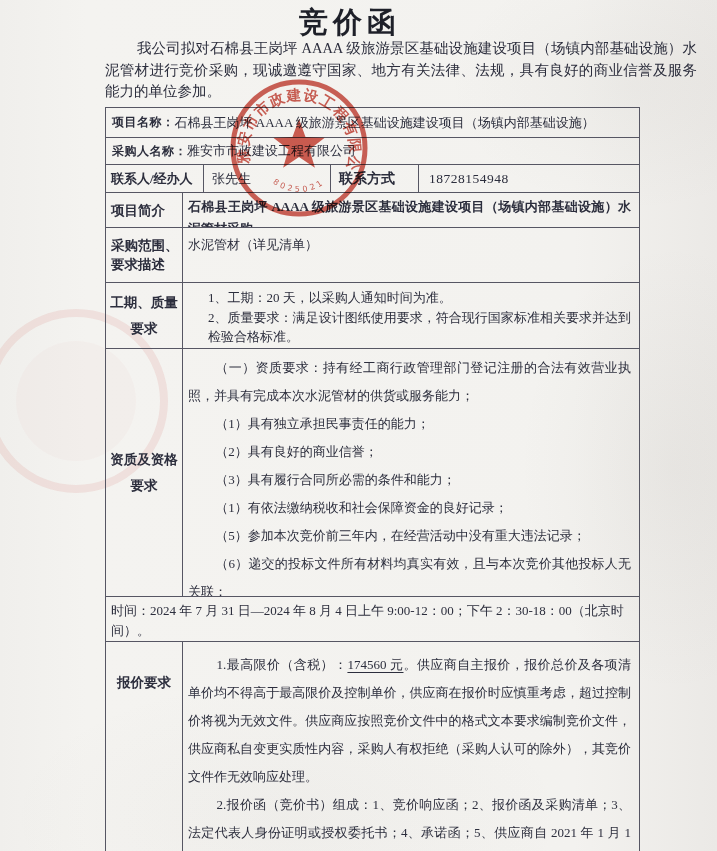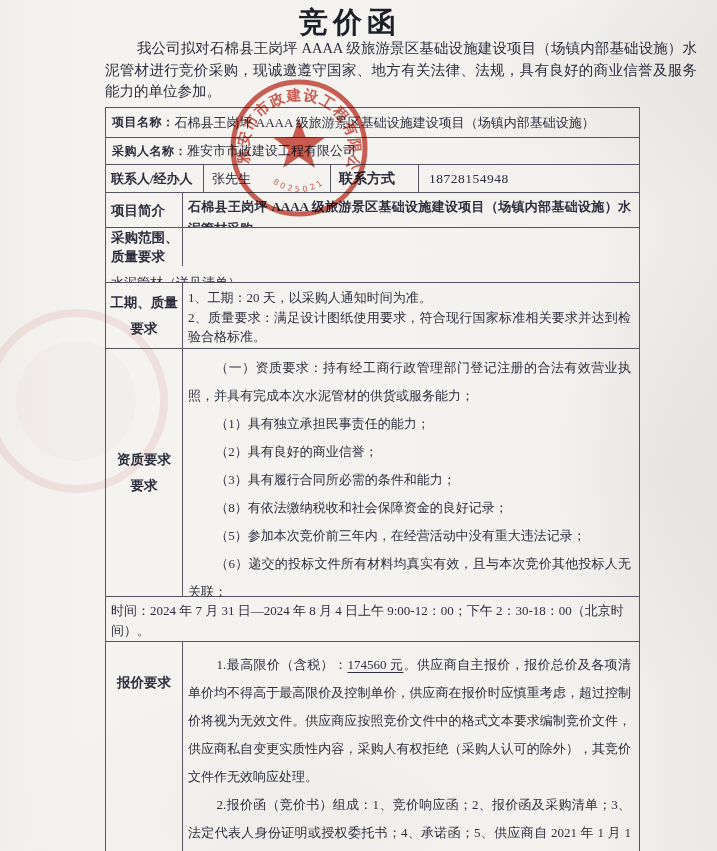--- a/index.html
+++ b/index.html
@@ -38,7 +38,7 @@
   .trow { display:flex; width:100%; }
   .trow + .trow { border-top:1px solid #565663; }
   .r1 { height:29px; } .r2 { height:27px; } .r3 { height:28px; }
-  .r4 { height:35px; } .r5 { height:55px;flex-direction:column; } .r6 { height:66px; }
+  .r4 { height:35px; } .r5 { height:55px; } .r6 { height:66px; }
   .r7 { height:248px; } .r8 { height:45px; } .r9 { height:245px; }
   .cell { overflow:hidden; }
   .vline { border-right:1px solid #565663; }

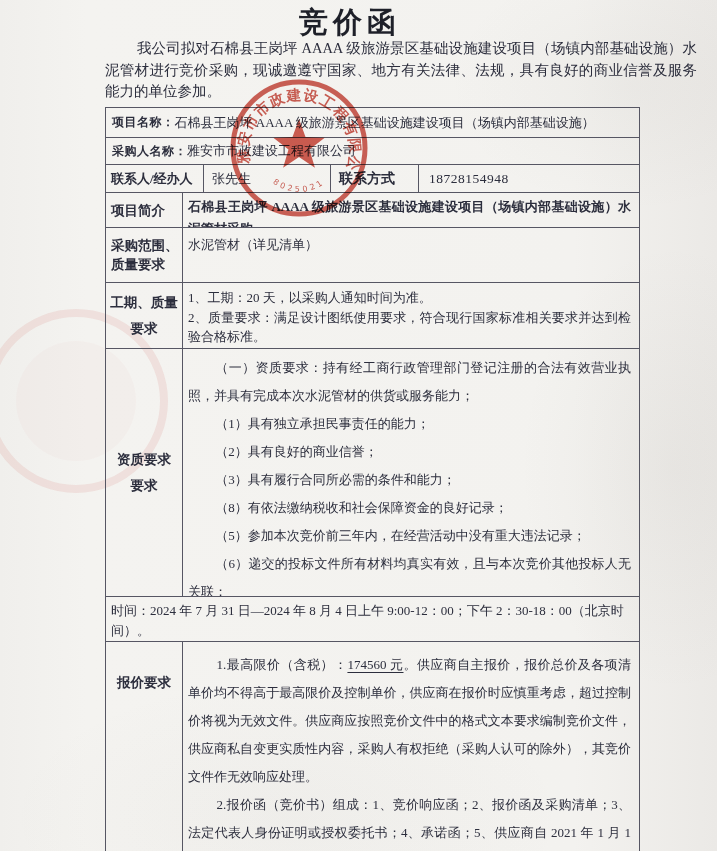--- a/index.html
+++ b/index.html
@@ -119,7 +119,7 @@
     <div class="trow r5">
       <div class="cell vline lblcell left">
         <span>采购范围、</span>
-        <span>质量要求</span>
+        <span>要求描述</span>
       </div>
       <div class="cell content">
         <div class="scope-text">水泥管材（详见清单）</div>

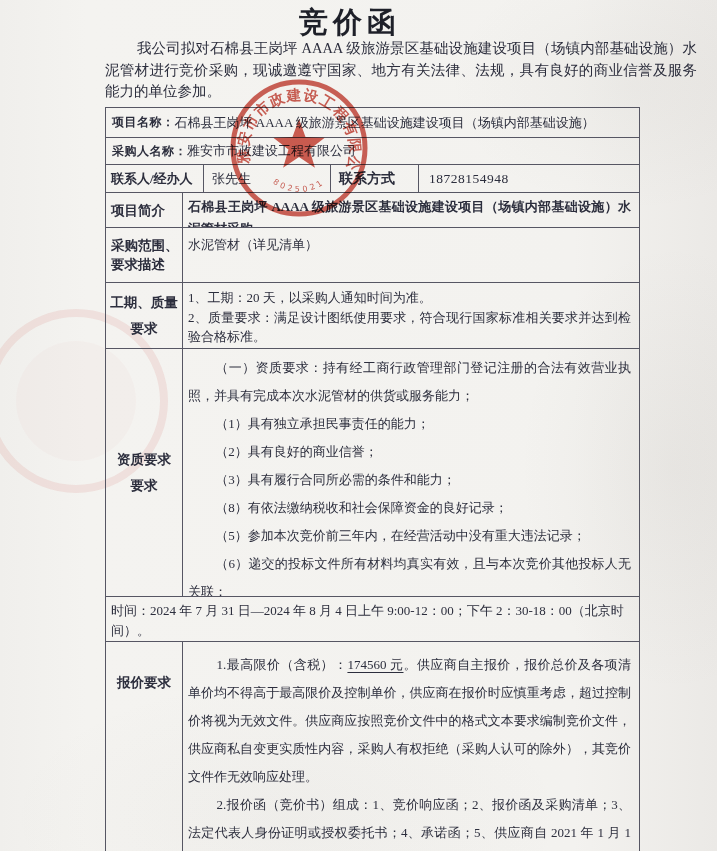--- a/index.html
+++ b/index.html
@@ -38,7 +38,7 @@
   .trow { display:flex; width:100%; }
   .trow + .trow { border-top:1px solid #565663; }
   .r1 { height:29px; } .r2 { height:27px; } .r3 { height:28px; }
-  .r4 { height:35px; } .r5 { height:55px; } .r6 { height:66px; }
+  .r4 { height:35px; } .r5 { height:55px; } .r6 { height:66px;gap:20px; }
   .r7 { height:248px; } .r8 { height:45px; } .r9 { height:245px; }
   .cell { overflow:hidden; }
   .vline { border-right:1px solid #565663; }

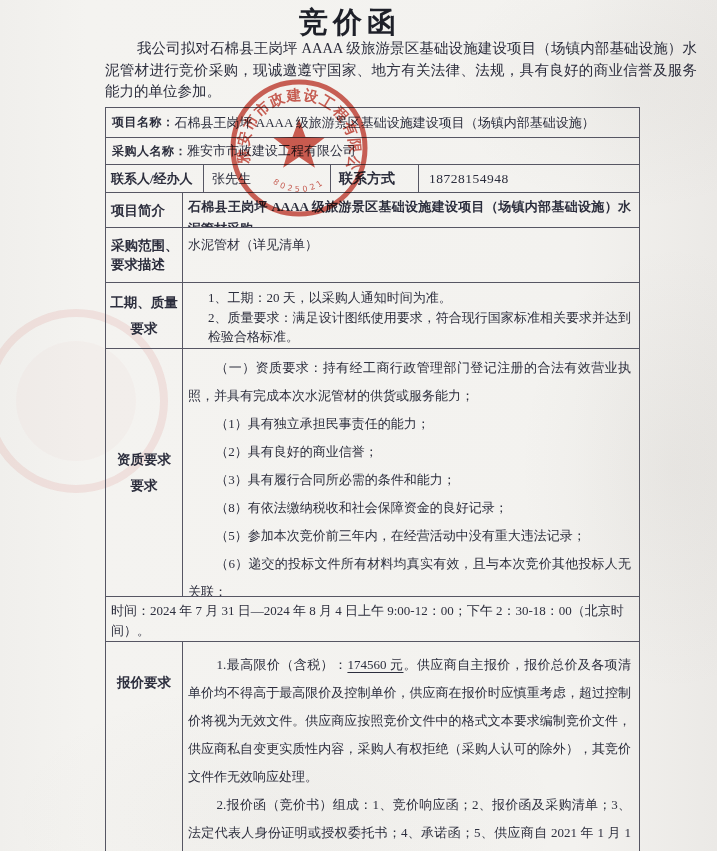--- a/index.html
+++ b/index.html
@@ -139,7 +139,7 @@
 
     <div class="trow r7">
       <div class="cell vline lblcell">
-        <span>资质要求</span>
+        <span>资质及资格</span>
         <span>要求</span>
       </div>
       <div class="cell content qual-list">

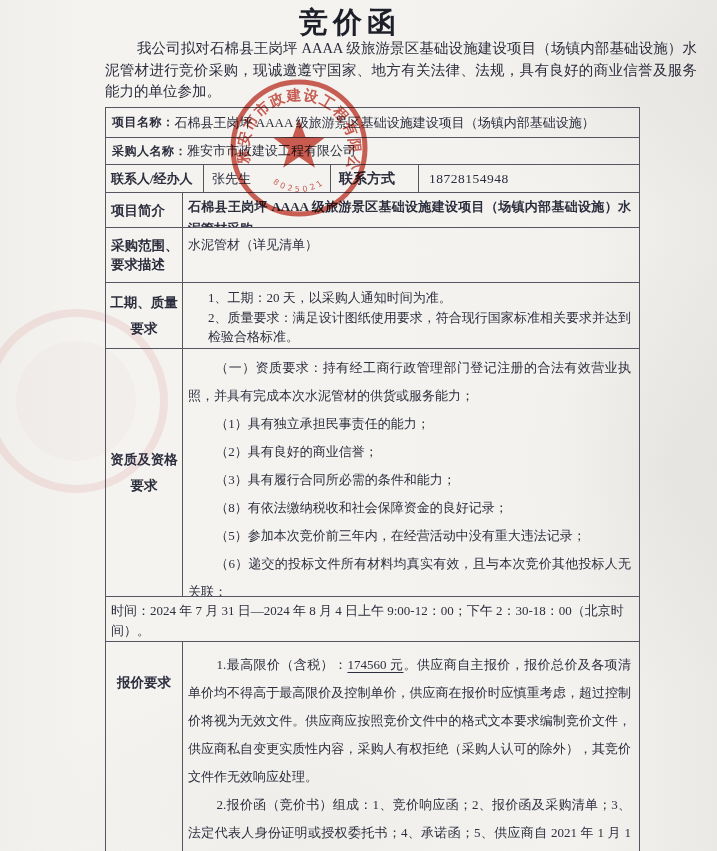--- a/index.html
+++ b/index.html
@@ -147,7 +147,7 @@
         <div class="qual-item">（1）具有独立承担民事责任的能力；</div>
         <div class="qual-item">（2）具有良好的商业信誉；</div>
         <div class="qual-item">（3）具有履行合同所必需的条件和能力；</div>
-        <div class="qual-item">（8）有依法缴纳税收和社会保障资金的良好记录；</div>
+        <div class="qual-item">（1）有依法缴纳税收和社会保障资金的良好记录；</div>
         <div class="qual-item">（5）参加本次竞价前三年内，在经营活动中没有重大违法记录；</div>
         <div class="qual-item">（6）递交的投标文件所有材料均真实有效，且与本次竞价其他投标人无关联；</div>
 

